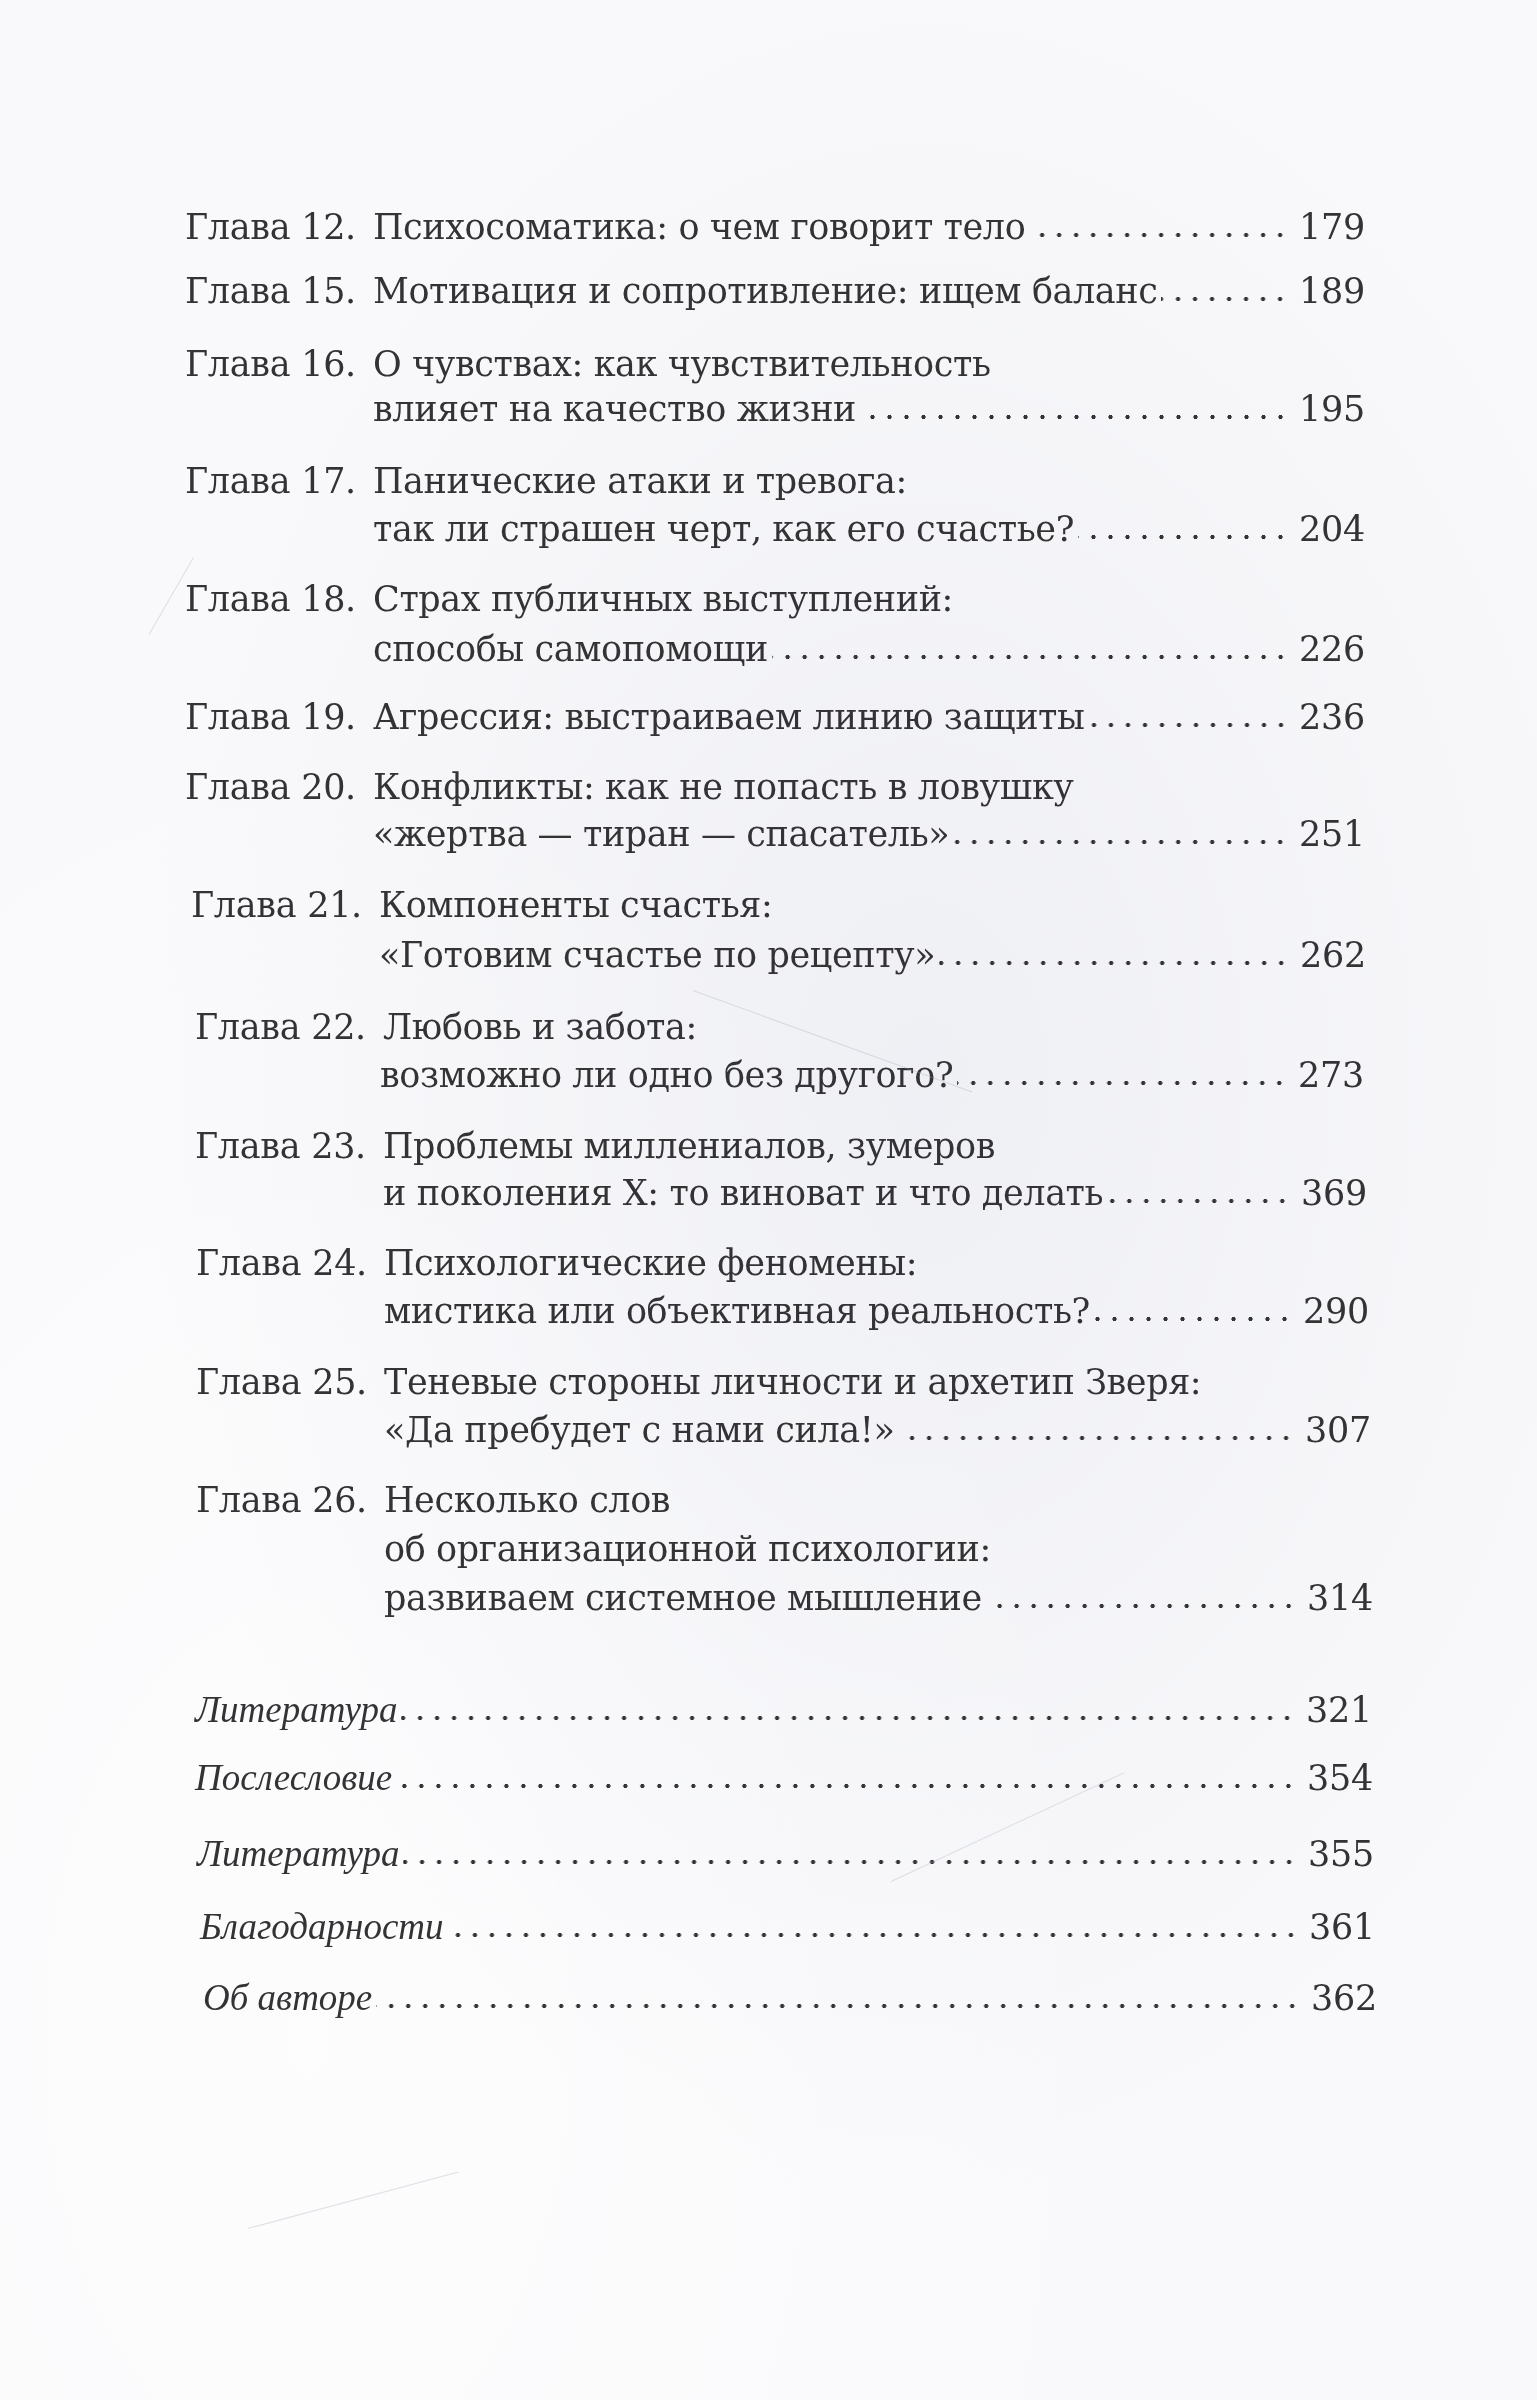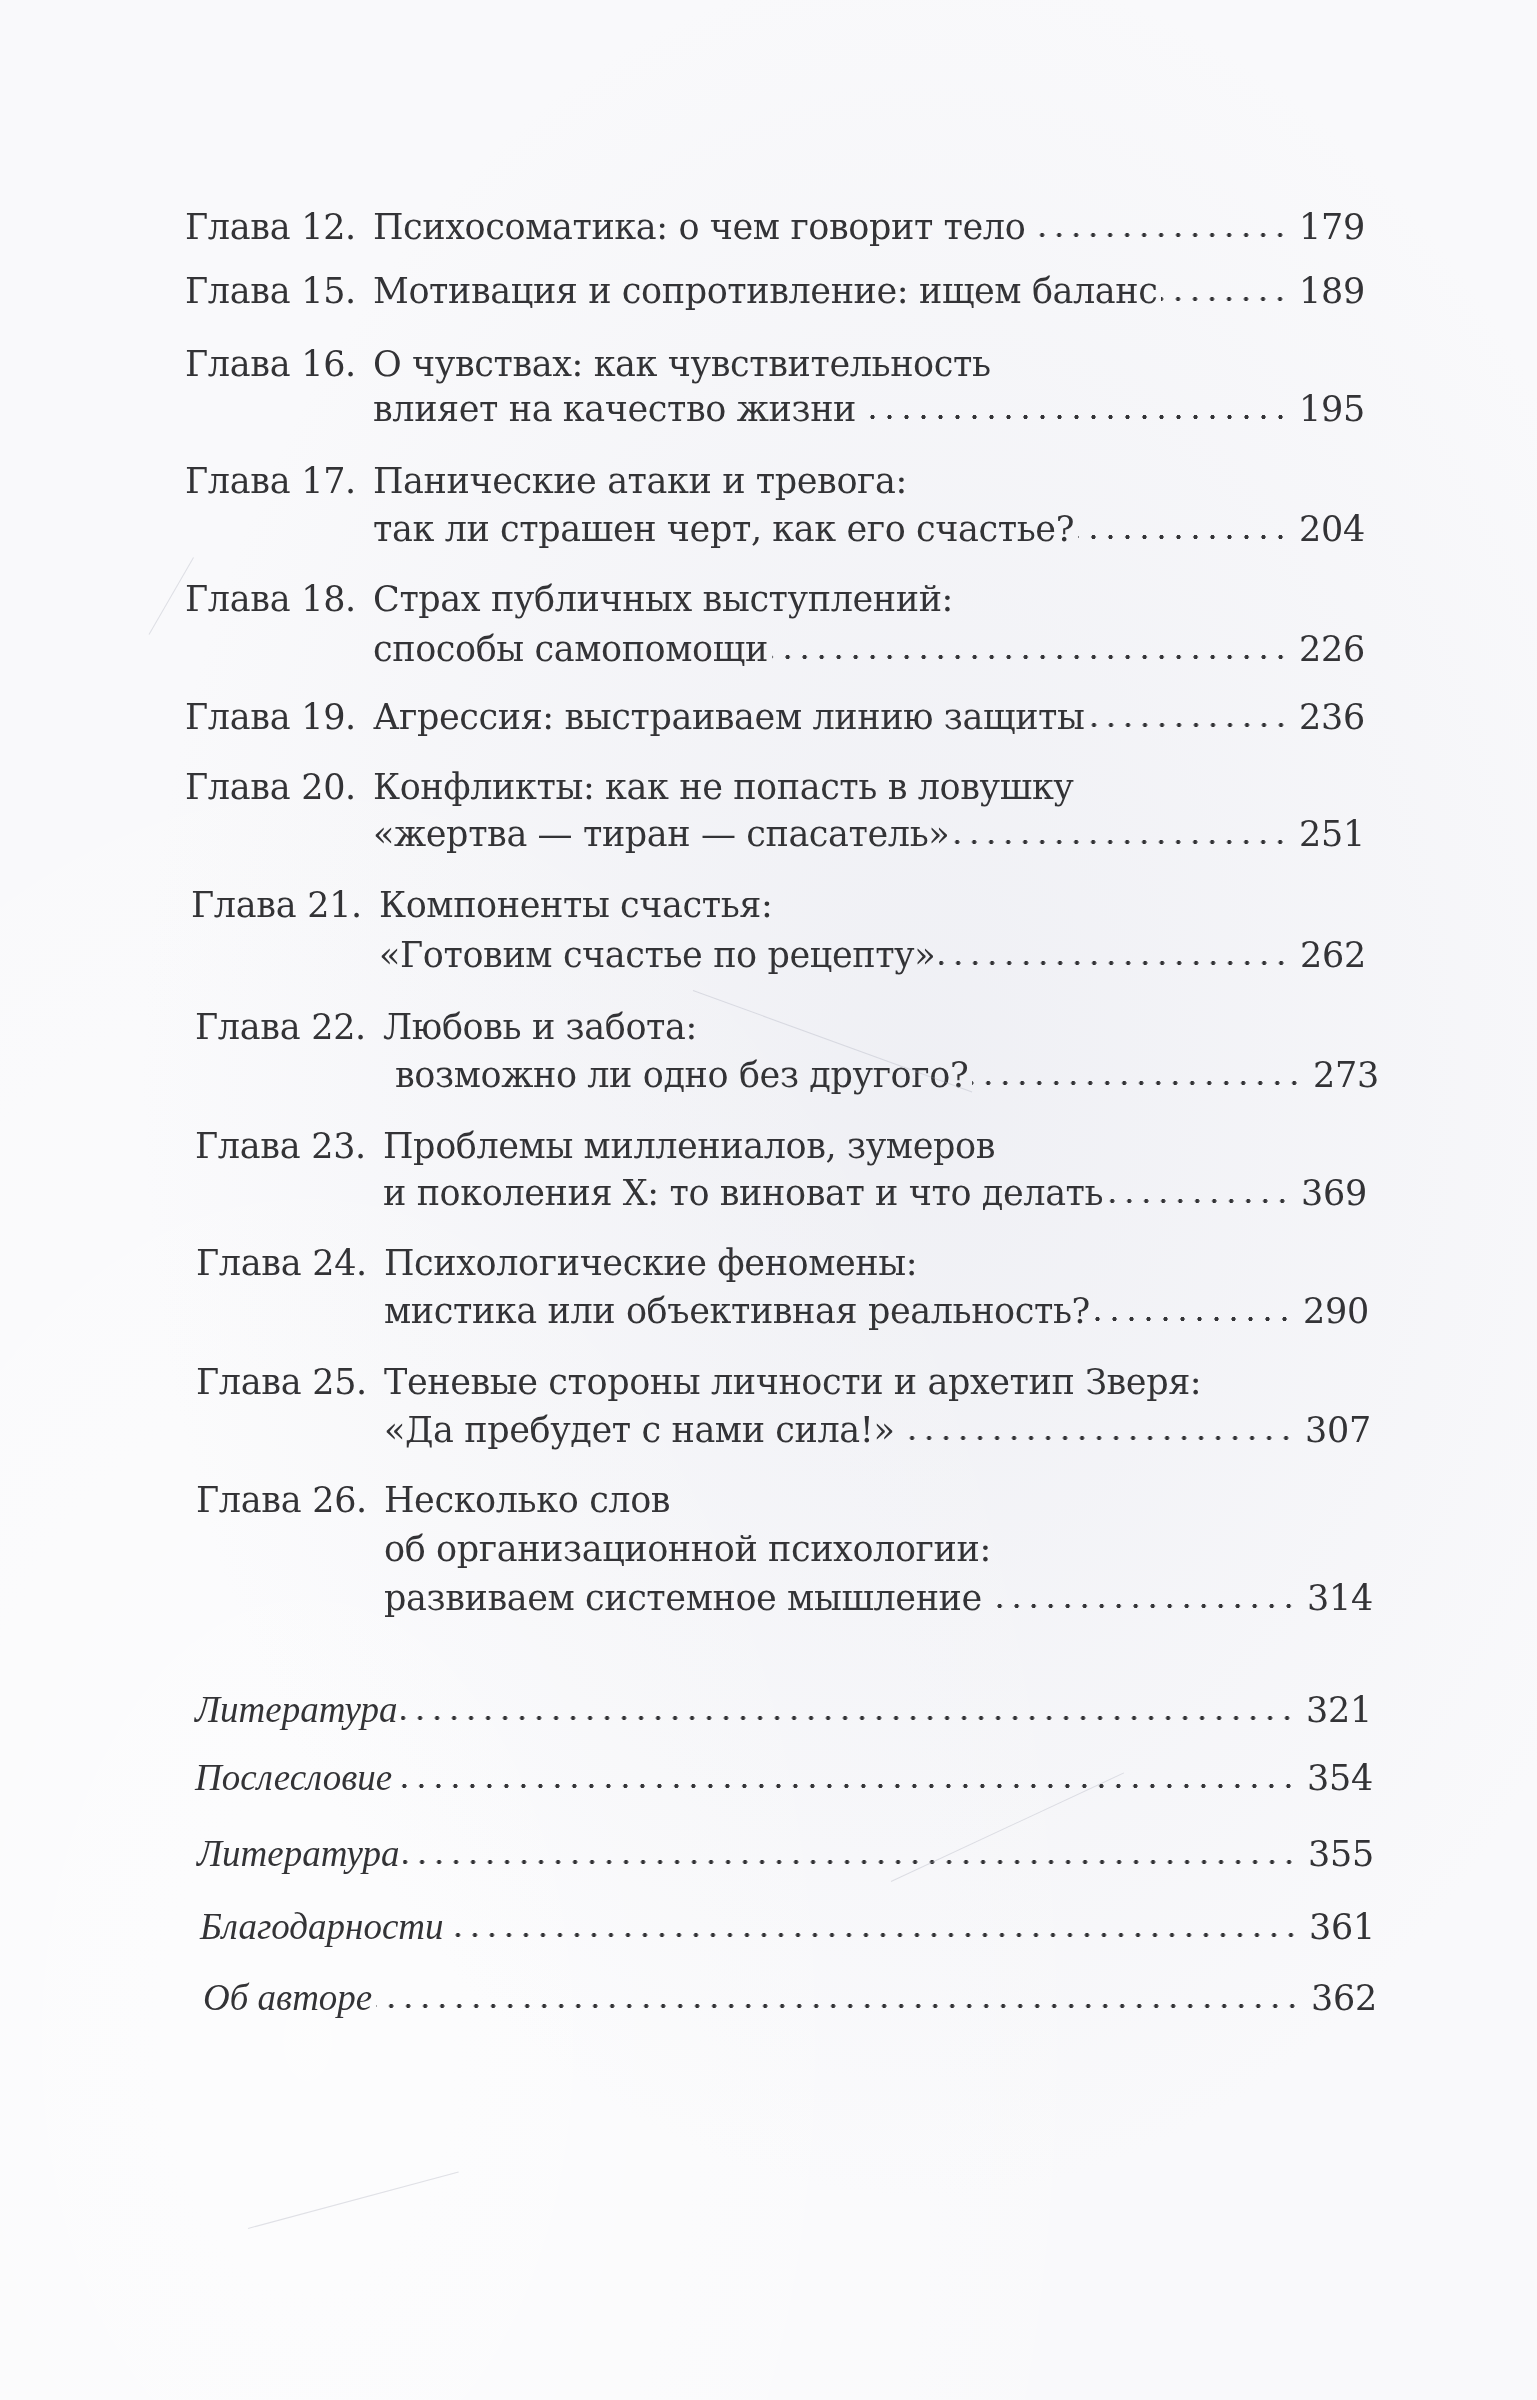--- a/index.html
+++ b/index.html
@@ -120,7 +120,7 @@
     <span class="label">Глава 22.</span>
     <span class="title">Любовь и забота:</span>
   </div>
-  <div class="line" style="top:1051px; left:207px; width:1175px">
+  <div class="line" style="top:1051px; left:192px; width:1175px">
     <span class="label-spacer"></span>
     <span class="title">возможно ли одно без другого?</span>
     <span class="leader"></span>

